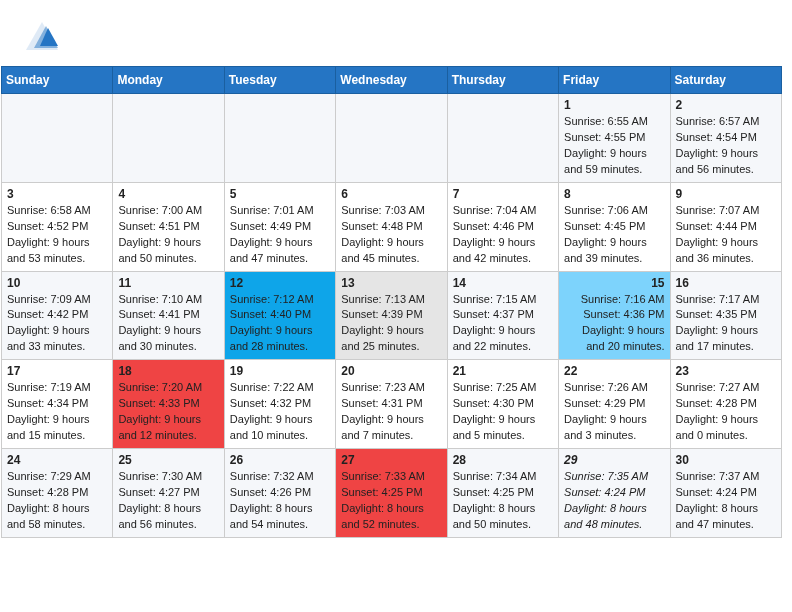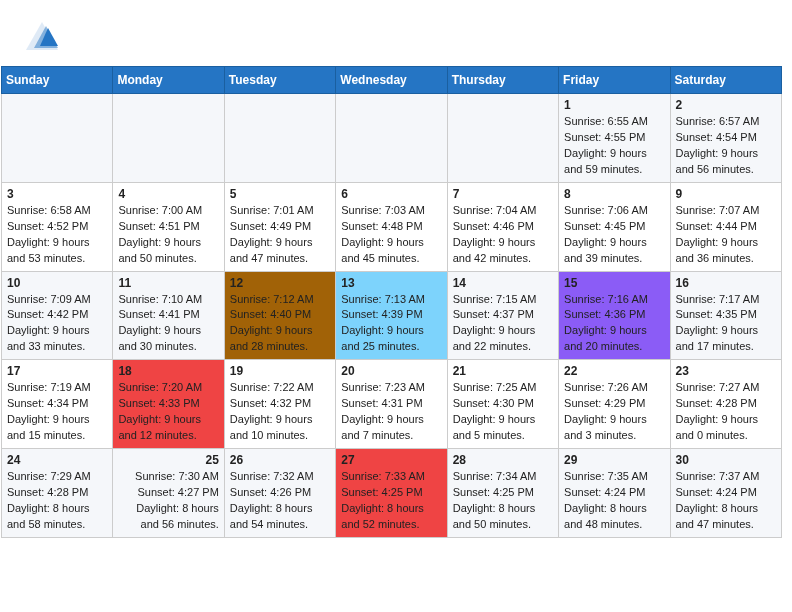--- a/index.html
+++ b/index.html
@@ -234,7 +234,7 @@
 Daylight: 9 hours
 and 30 minutes.</div>
             </td>
-            <td style="background: #a16207;">
+            <td style="background: #0ea5e9;">
               <span class="day-num">12</span>
               <div class="day-detail">Sunrise: 7:12 AM
 Sunset: 4:40 PM

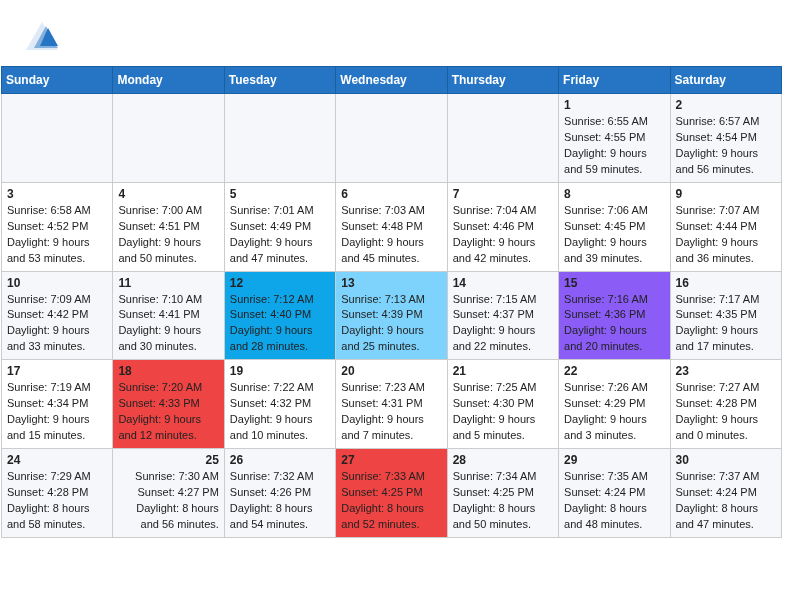--- a/index.html
+++ b/index.html
@@ -241,7 +241,7 @@
 Daylight: 9 hours
 and 28 minutes.</div>
             </td>
-            <td style="background: #7dd3fc;">
+            <td style="background: #e5e5e5;">
               <span class="day-num">13</span>
               <div class="day-detail">Sunrise: 7:13 AM
 Sunset: 4:39 PM

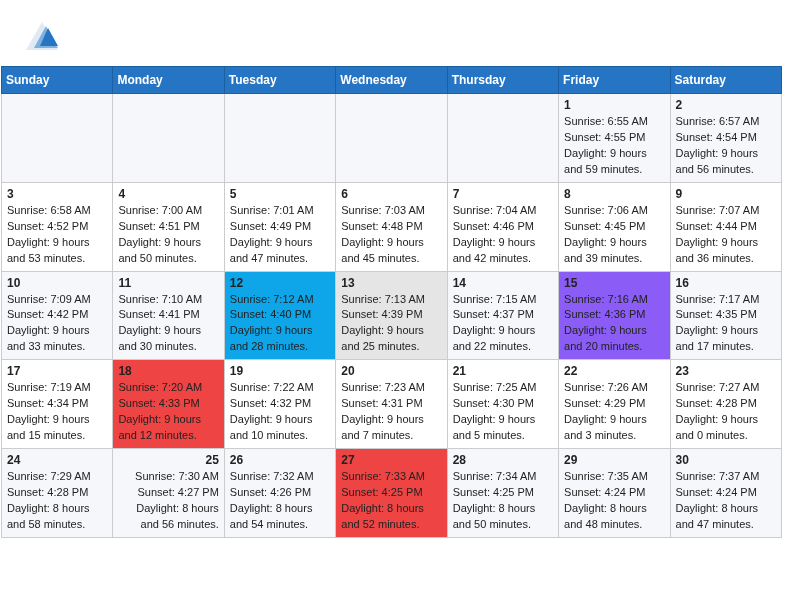--- a/index.html
+++ b/index.html
@@ -255,7 +255,7 @@
 Daylight: 9 hours
 and 22 minutes.</div>
             </td>
-            <td style="background: #8b5cf6;">
+            <td style="background: #7dd3fc; text-align: right;">
               <span class="day-num">15</span>
               <div class="day-detail">Sunrise: 7:16 AM
 Sunset: 4:36 PM

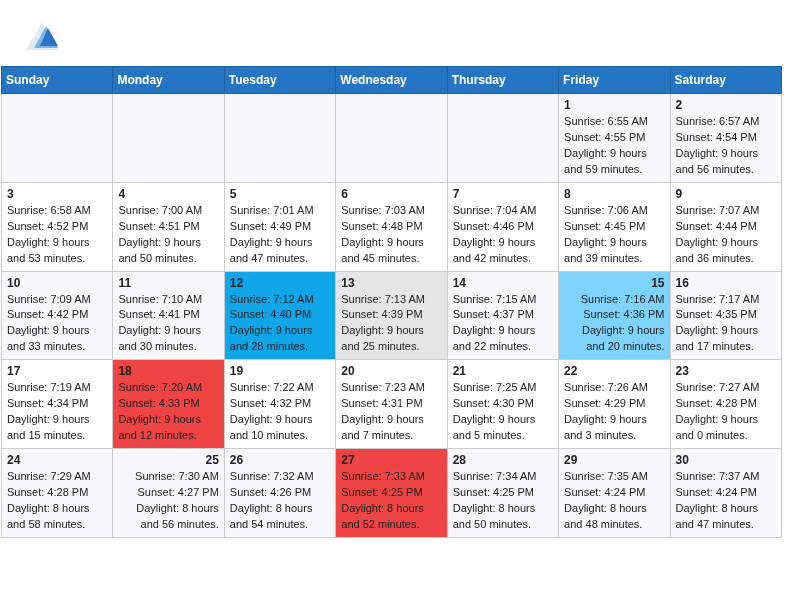--- a/index.html
+++ b/index.html
@@ -329,7 +329,7 @@
 Daylight: 8 hours
 and 58 minutes.</div>
             </td>
-            <td style="background: rgb(245, 247, 250); text-align: right;">
+            <td style="background: rgb(245, 247, 250);">
               <span class="day-num">25</span>
               <div class="day-detail">Sunrise: 7:30 AM
 Sunset: 4:27 PM

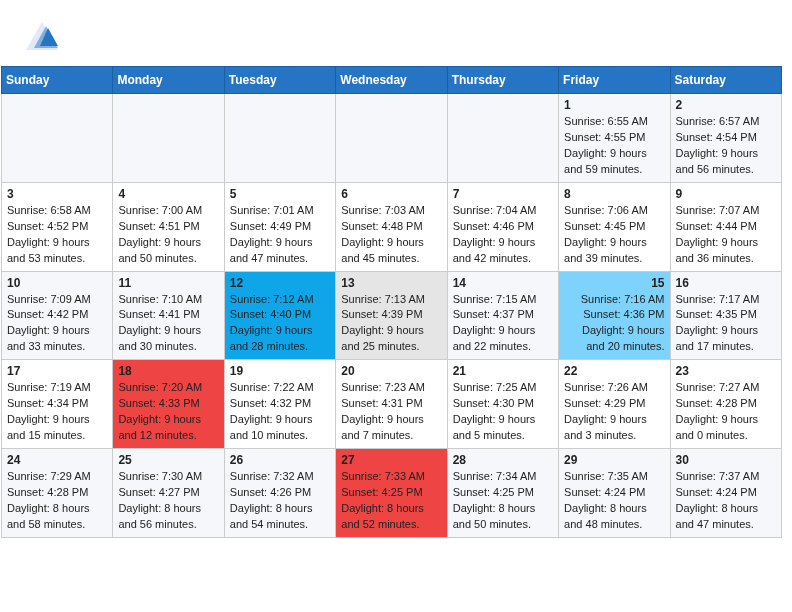--- a/index.html
+++ b/index.html
@@ -357,7 +357,7 @@
 Daylight: 8 hours
 and 50 minutes.</div>
             </td>
-            <td style="background: rgb(245, 247, 250);">
+            <td style="background: rgb(245, 247, 250); font-style: italic;">
               <span class="day-num">29</span>
               <div class="day-detail">Sunrise: 7:35 AM
 Sunset: 4:24 PM

